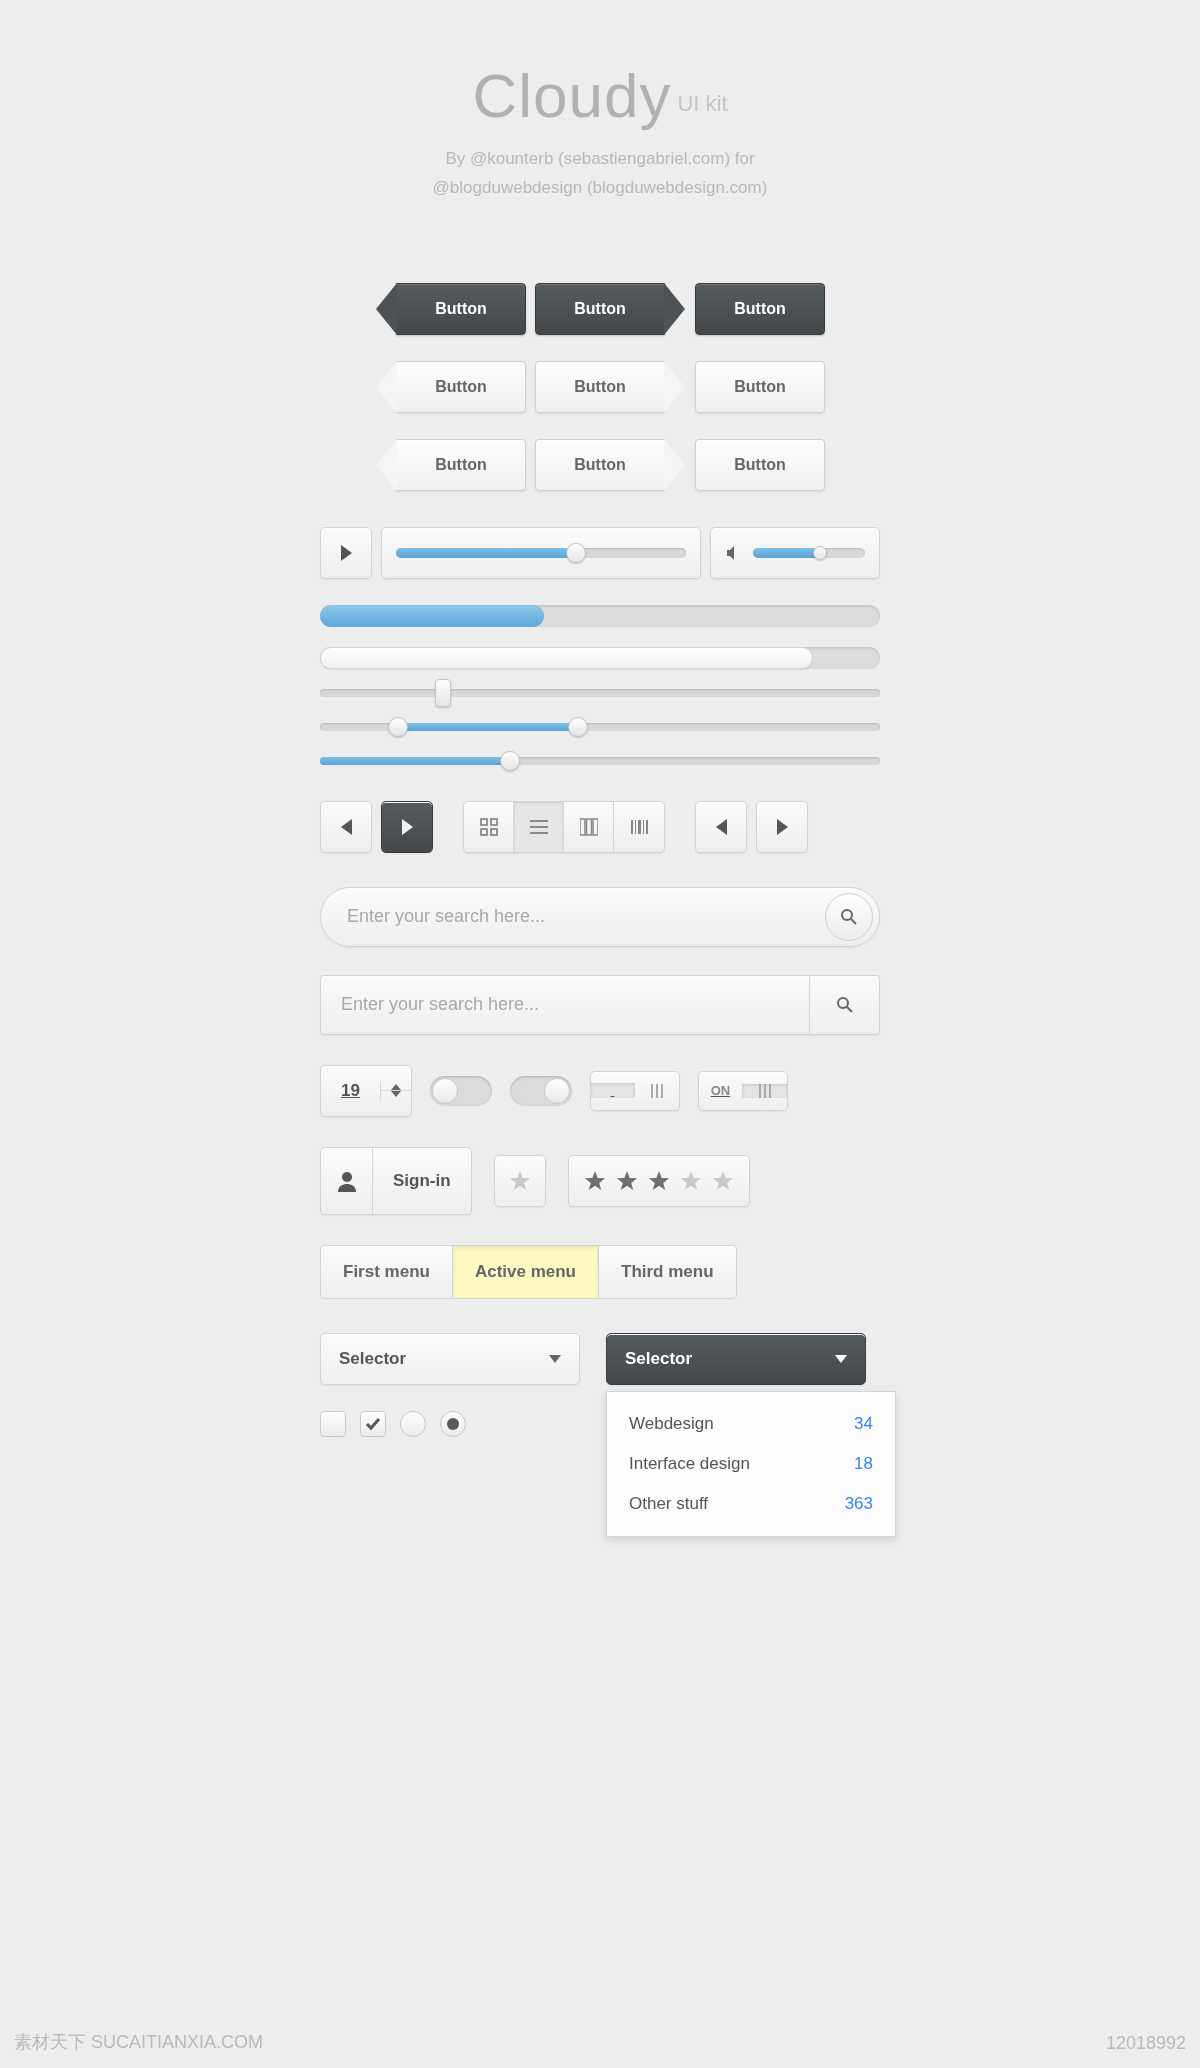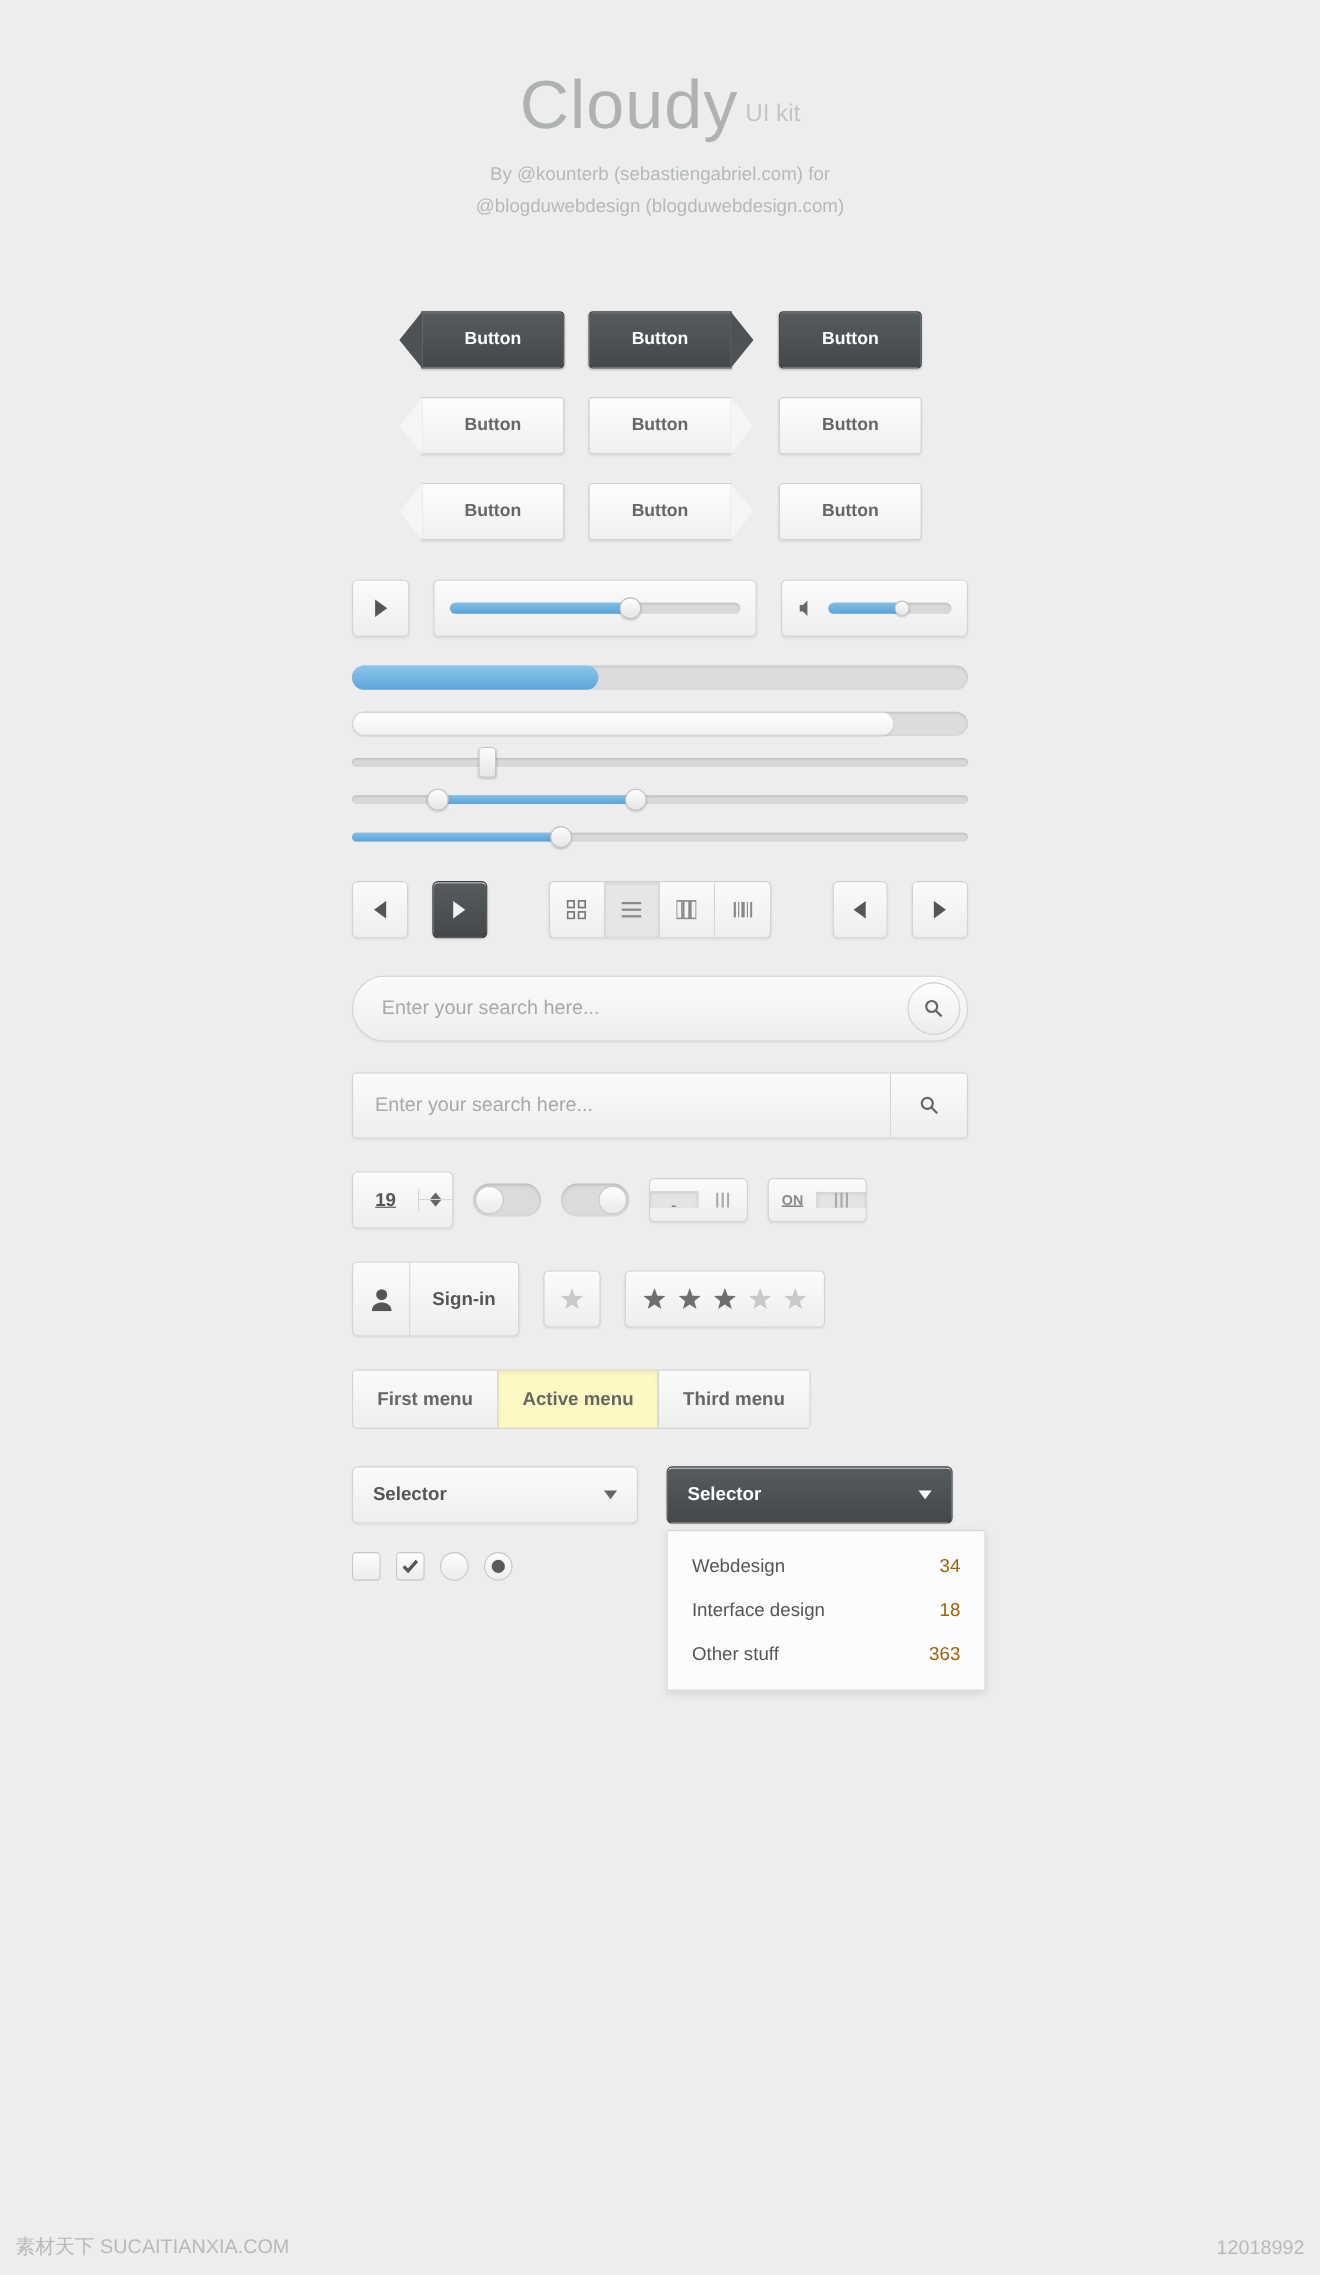--- a/index.html
+++ b/index.html
@@ -17,7 +17,7 @@
 .subtitle { font-size: 22px; color: #c3c6c7; margin-left: 6px; position: relative; top: -6px; }
 .credits { color: #b5b9ba; font-size: 17px; margin-top: 14px; line-height: 1.7; }
 
-.row { display: flex; gap: 22px; margin-bottom: 26px; }
+.row { display: flex; gap: 9px; margin-bottom: 26px; }
 .center { justify-content: center; }
 
 .btn {

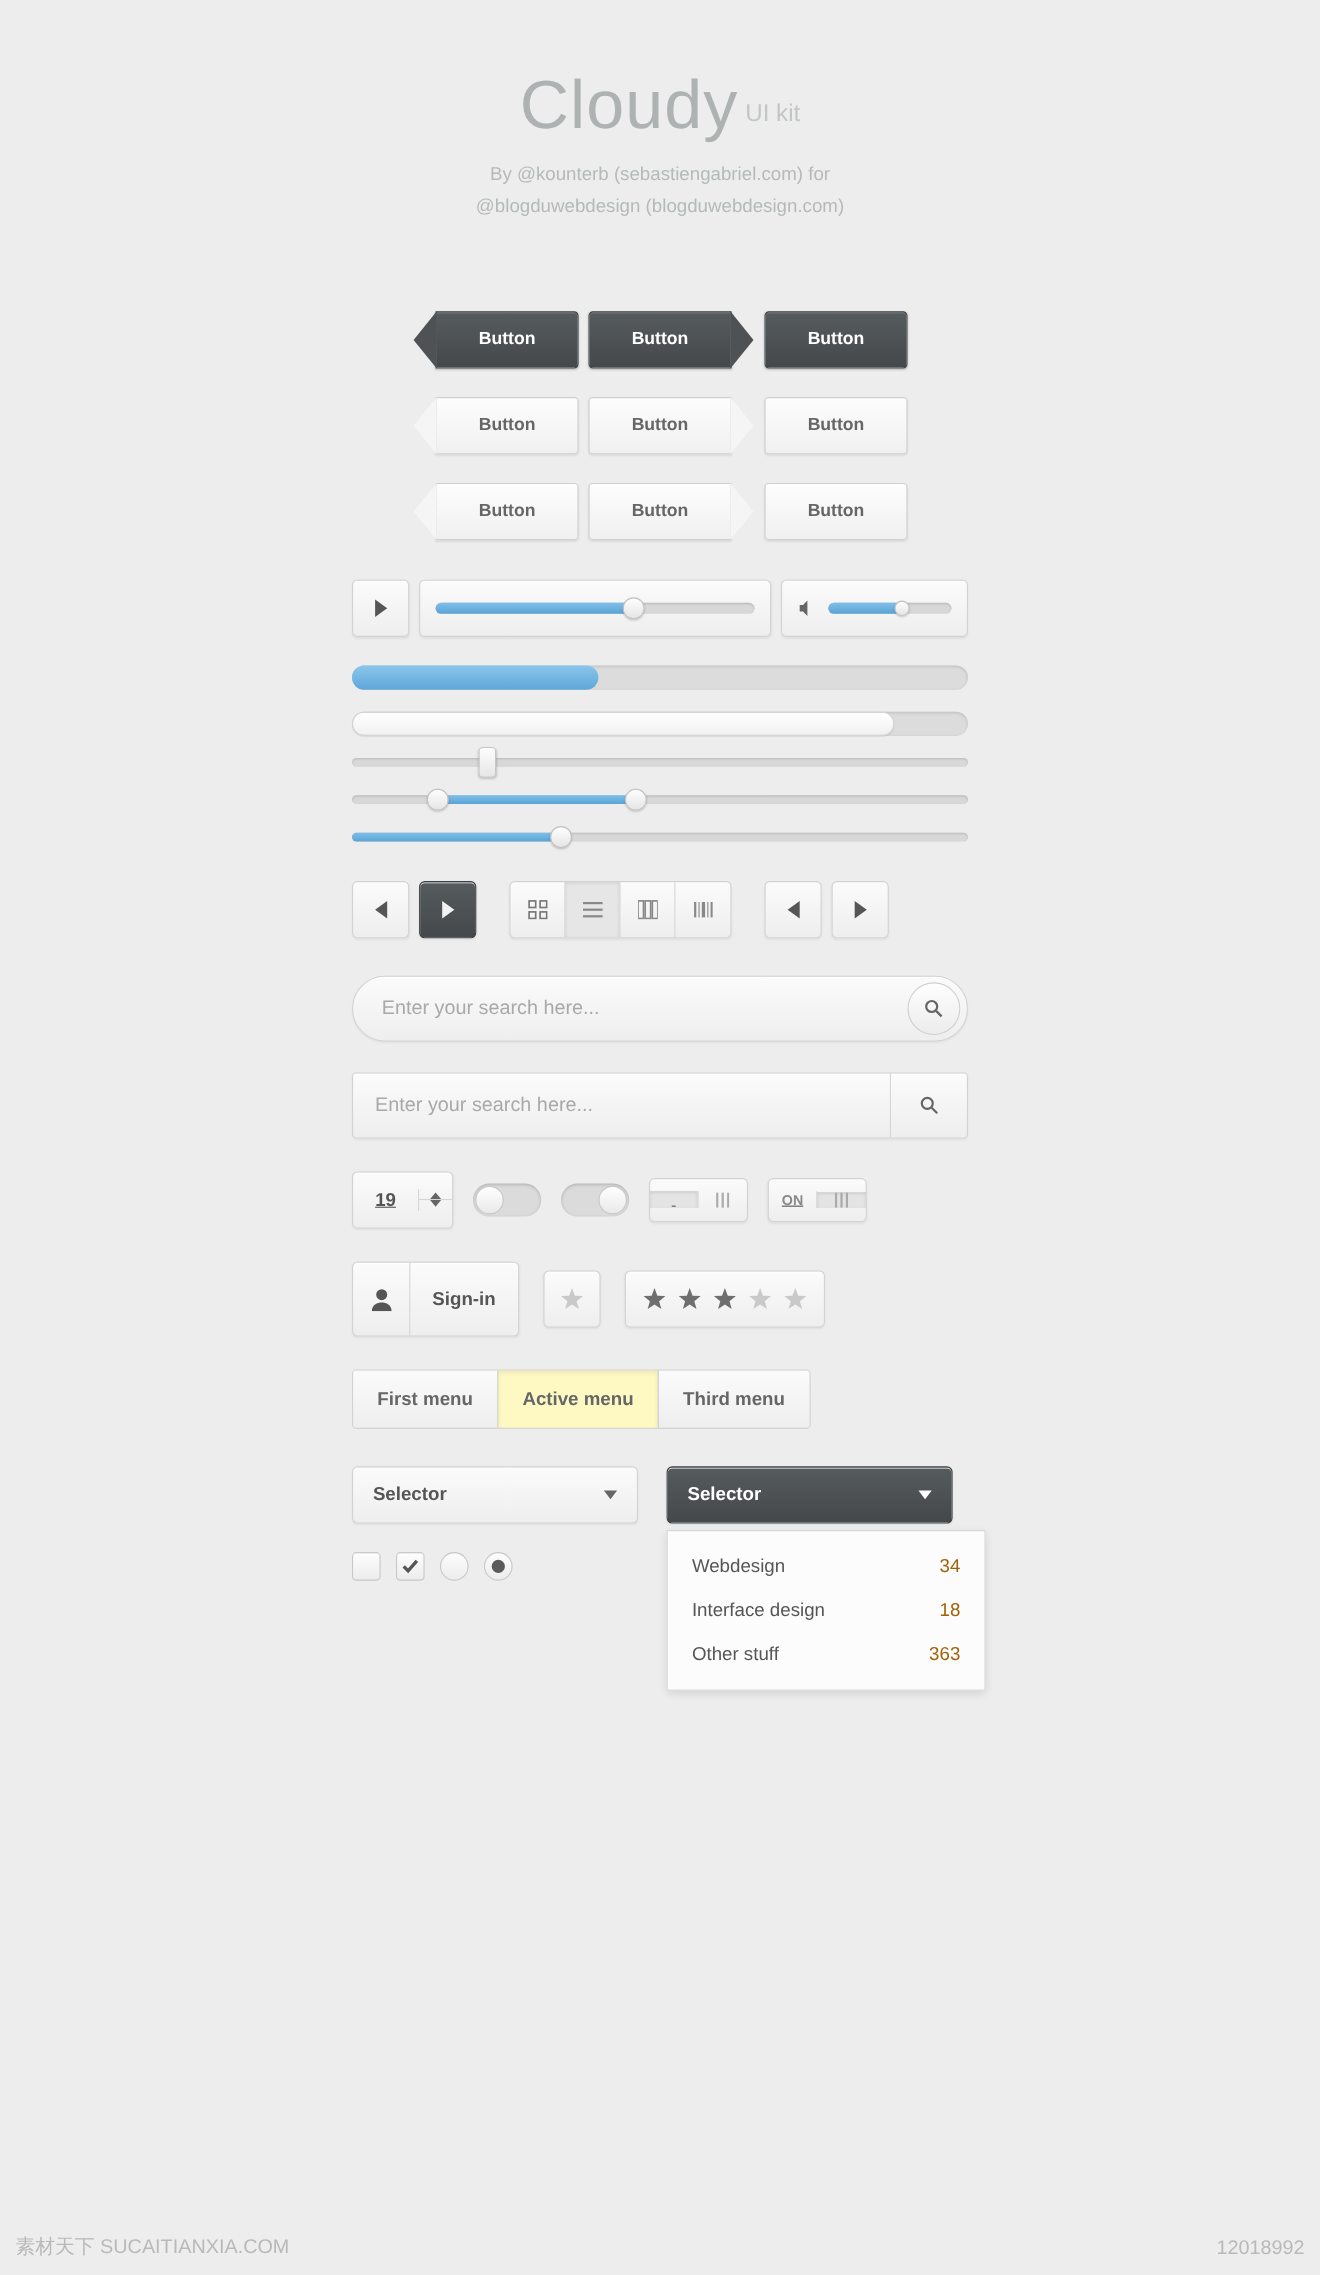--- a/index.html
+++ b/index.html
@@ -99,7 +99,7 @@
 
 .dropdown { position:absolute; top:58px; left:0; width:290px; background:#fcfcfc; border:1px solid #d5d5d5; box-shadow:0 3px 8px rgba(0,0,0,.12); padding:12px 0;}
 .dropdown .item{ display:flex; justify-content:space-between; padding:10px 22px; font-size:17px;}
-.dropdown .item .cnt{ color:#a16207;}
+.dropdown .item .cnt{ color:#3b82f6;}
 
 .chk { width:26px; height:26px; border:1px solid #c8c8c8; border-radius:4px; background:linear-gradient(#fdfdfd,#ececec); display:flex;align-items:center;justify-content:center;}
 .radio { width:26px; height:26px; border-radius:50%; border:1px solid #c8c8c8; background:linear-gradient(#fdfdfd,#ececec); display:flex;align-items:center;justify-content:center;}

